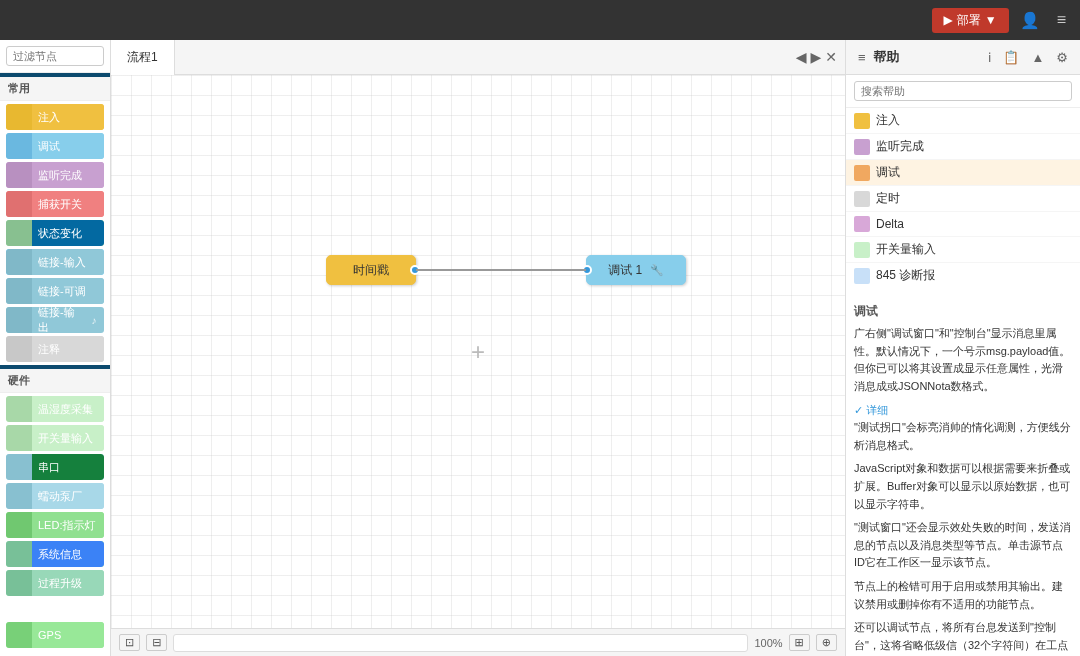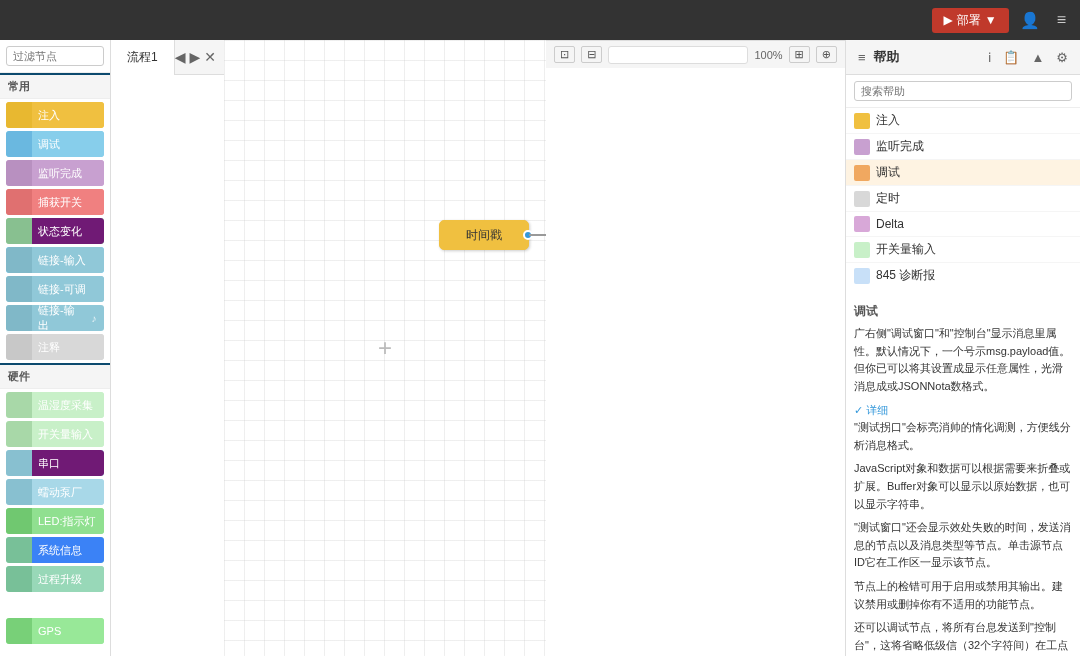--- a/index.html
+++ b/index.html
@@ -119,7 +119,7 @@
     .canvas-area {
       flex: 1;
       display: flex;
-      flex-direction: row;
+      flex-direction: column;
       overflow: hidden;
       background: #fff;
     }

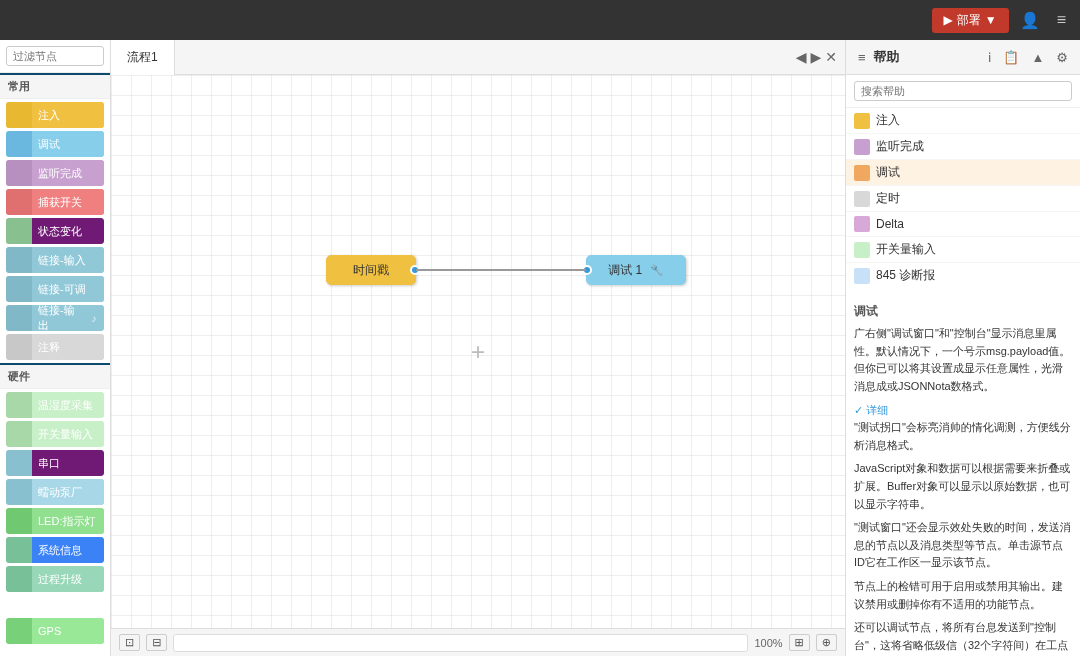--- a/index.html
+++ b/index.html
@@ -73,7 +73,7 @@
       padding: 4px 8px;
       background: #f5f5f5;
       border-bottom: 1px solid #eee;
-      border-top: 2px solid #0c4a6e;
+      border-top: 4px solid #0c4a6e;
     }
     .node-item {
       display: flex;

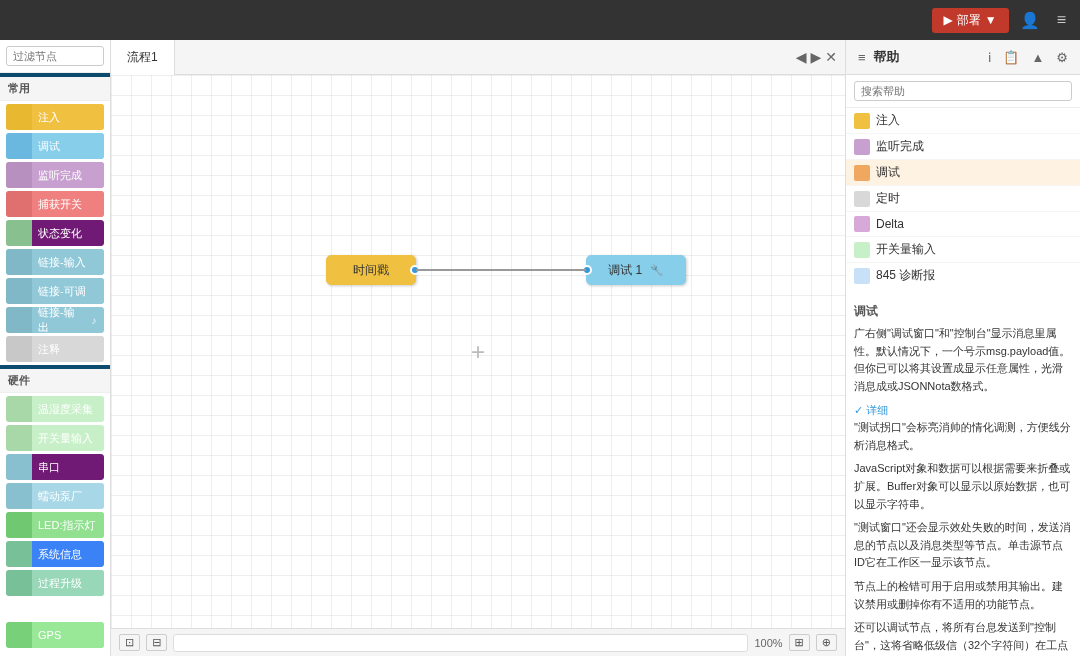--- a/index.html
+++ b/index.html
@@ -381,7 +381,7 @@
         </div>
         <div class="node-item" style="background: rgb(152, 208, 160);">
           <div class="node-icon" style="background: rgb(136, 192, 144);"></div>
-          <div class="node-label" style="background: #701a75;">状态变化</div>
+          <div class="node-label" style="background: #0369a1;">状态变化</div>
         </div>
         <div class="node-item" style="background: #7dd3fc;">
           <div class="node-icon" style="background: rgb(128, 184, 200);"></div>

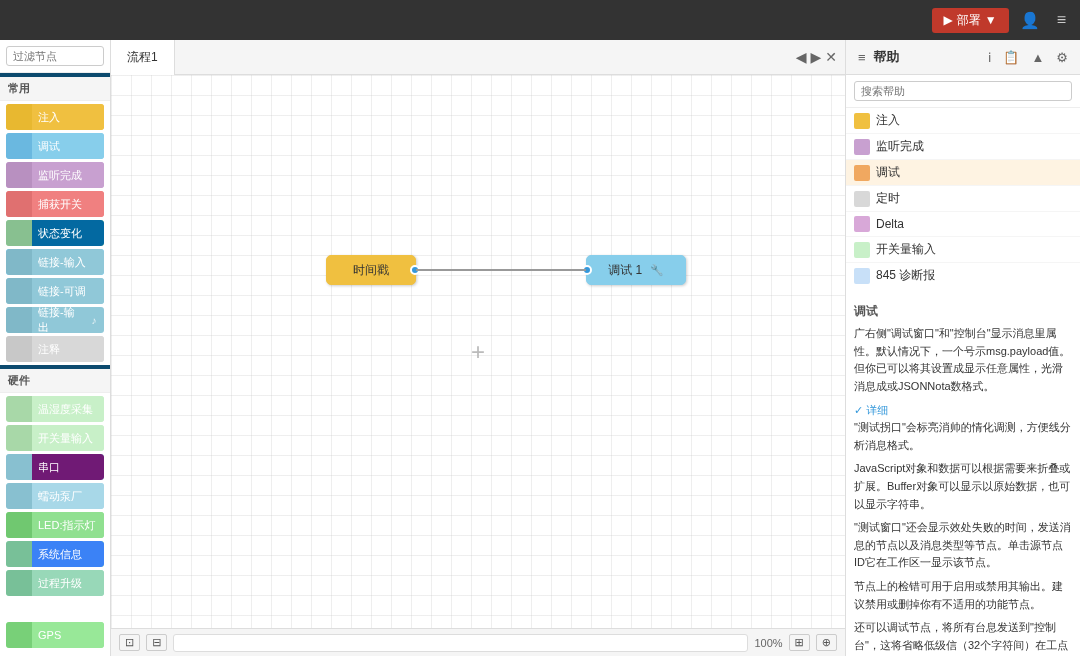--- a/index.html
+++ b/index.html
@@ -411,7 +411,7 @@
         </div>
         <div class="node-item" style="background: rgb(168, 216, 232);">
           <div class="node-icon" style="background: rgb(136, 192, 208);"></div>
-          <div class="node-label" style="background: #701a75;">串口</div>
+          <div class="node-label" style="background: #15803d;">串口</div>
         </div>
         <div class="node-item" style="background: rgb(168, 216, 232);">
           <div class="node-icon" style="background: rgb(136, 192, 208);"></div>

